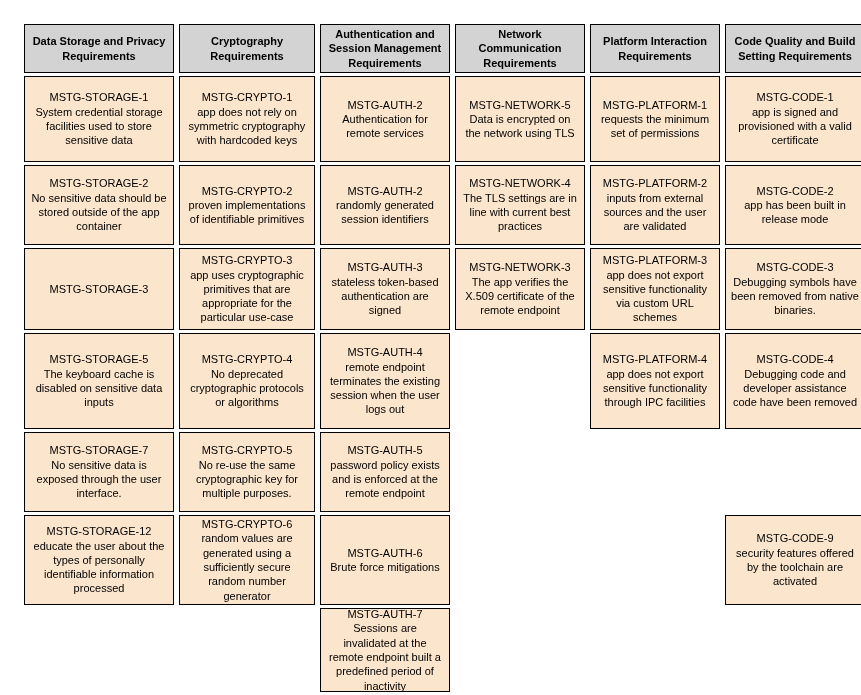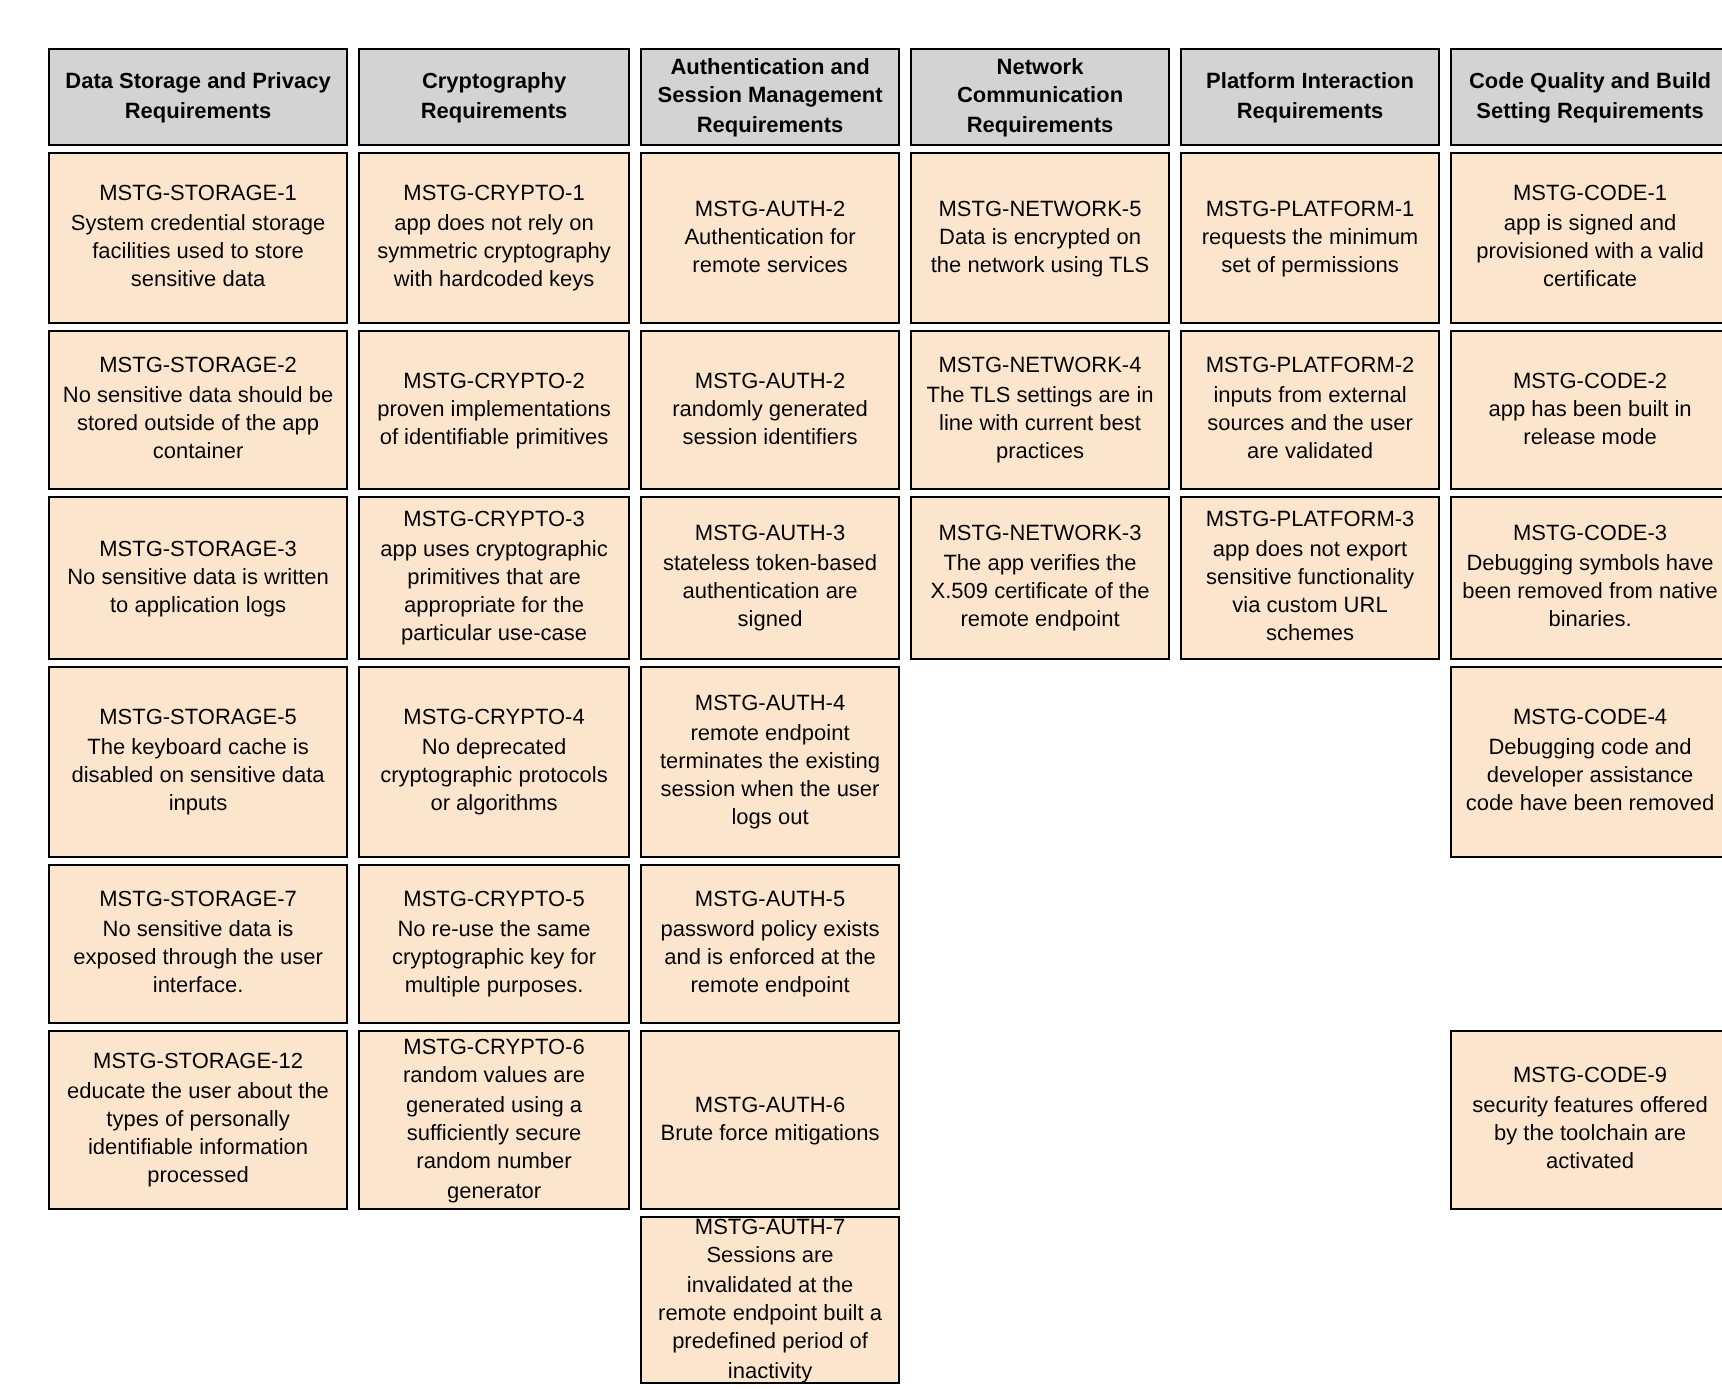--- a/index.html
+++ b/index.html
@@ -87,7 +87,6 @@
   <div class="cell body" style="grid-area:4/1">
     <div>
       <span class="rid">MSTG-STORAGE-3</span>
-      <span class="rdesc">No sensitive data is written to application logs</span>
     </div>
   </div>
   <div class="cell body" style="grid-area:5/1">

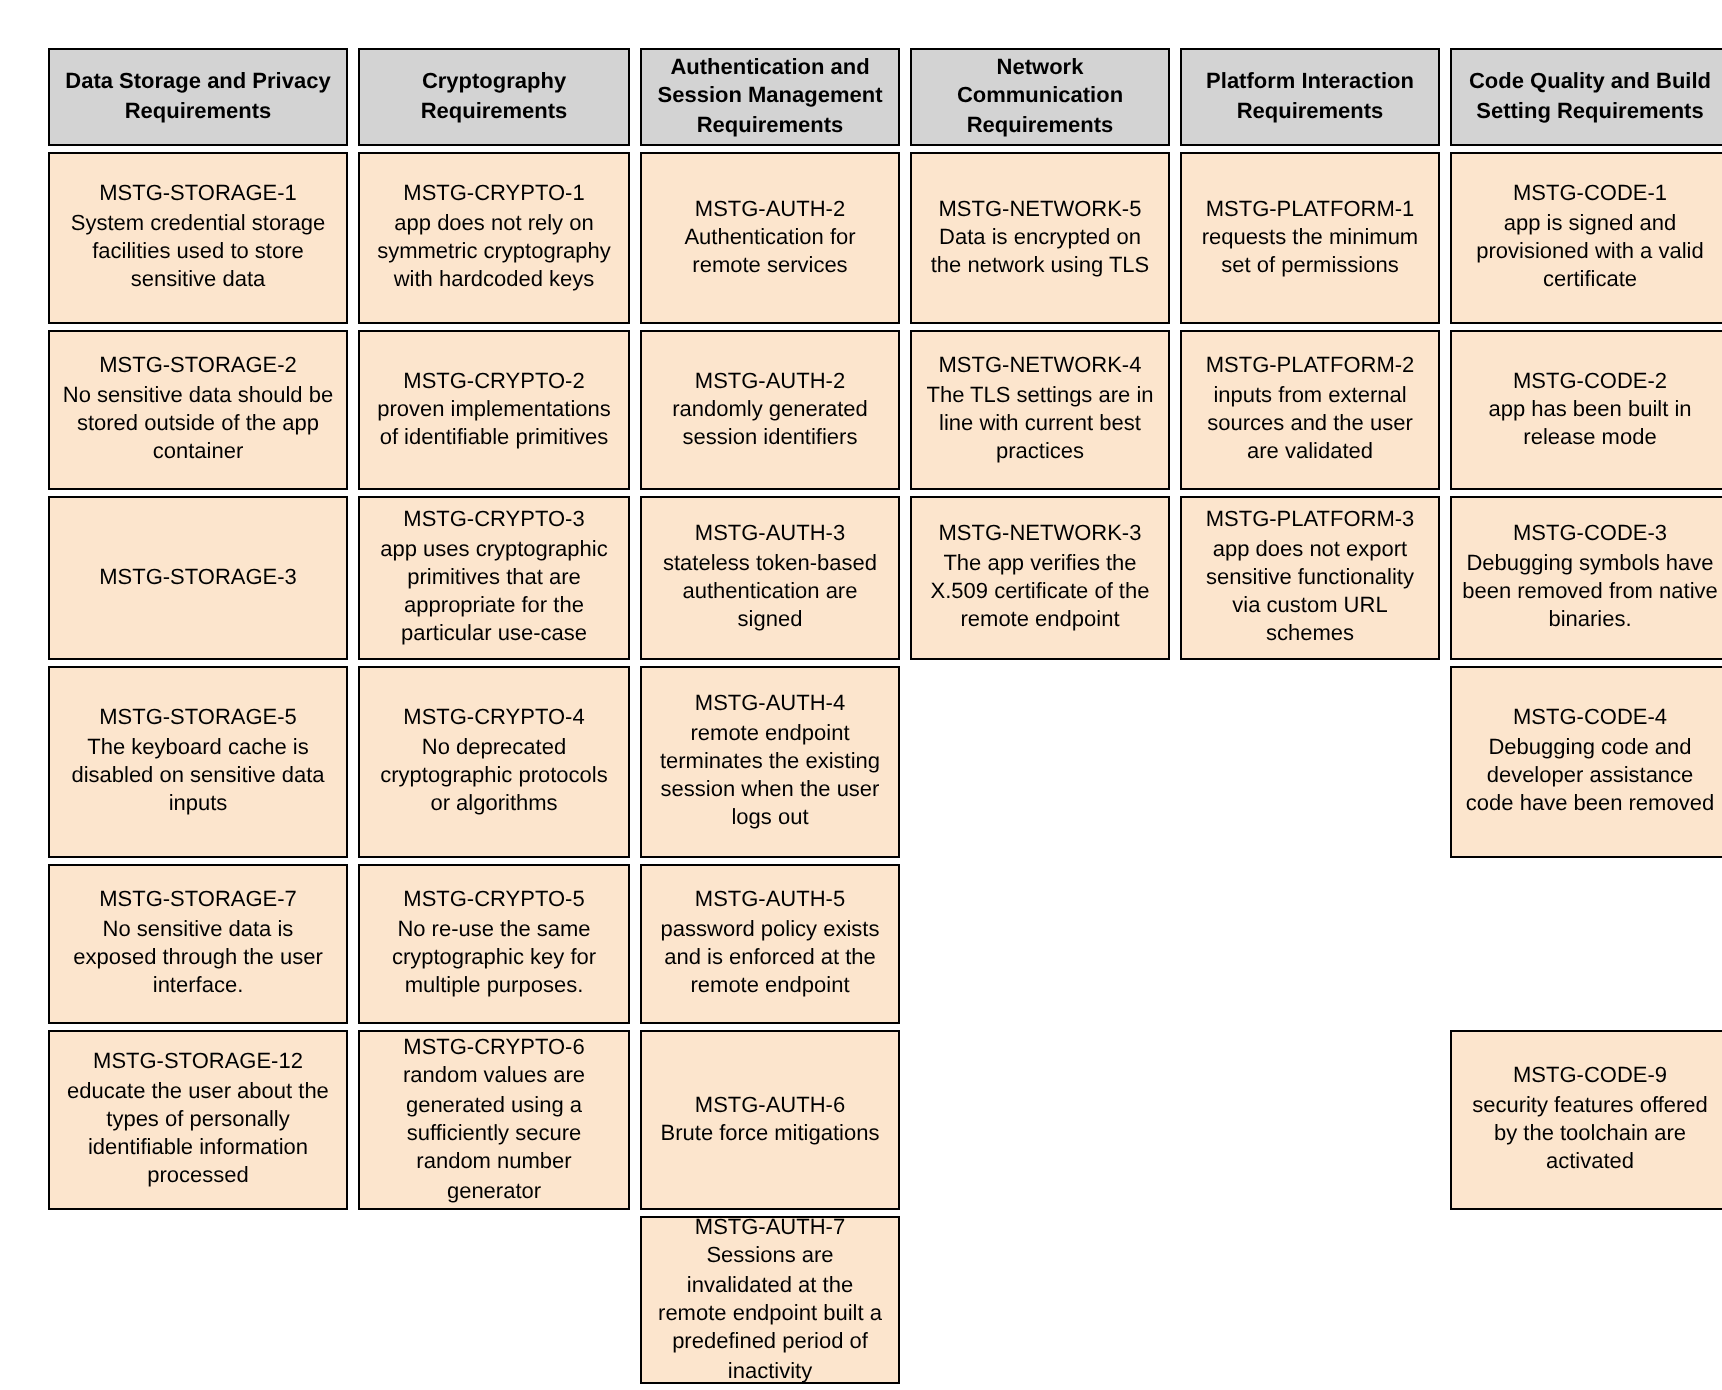--- a/index.html
+++ b/index.html
@@ -225,6 +225,12 @@
       <span class="rdesc">app does not export sensitive functionality via custom URL schemes</span>
     </div>
   </div>
+  <div class="cell body" style="grid-area:5/5">
+    <div>
+      <span class="rid">MSTG-PLATFORM-4</span>
+      <span class="rdesc">app does not export sensitive functionality through IPC facilities</span>
+    </div>
+  </div>
 
   <div class="cell body" style="grid-area:2/6">
     <div>

